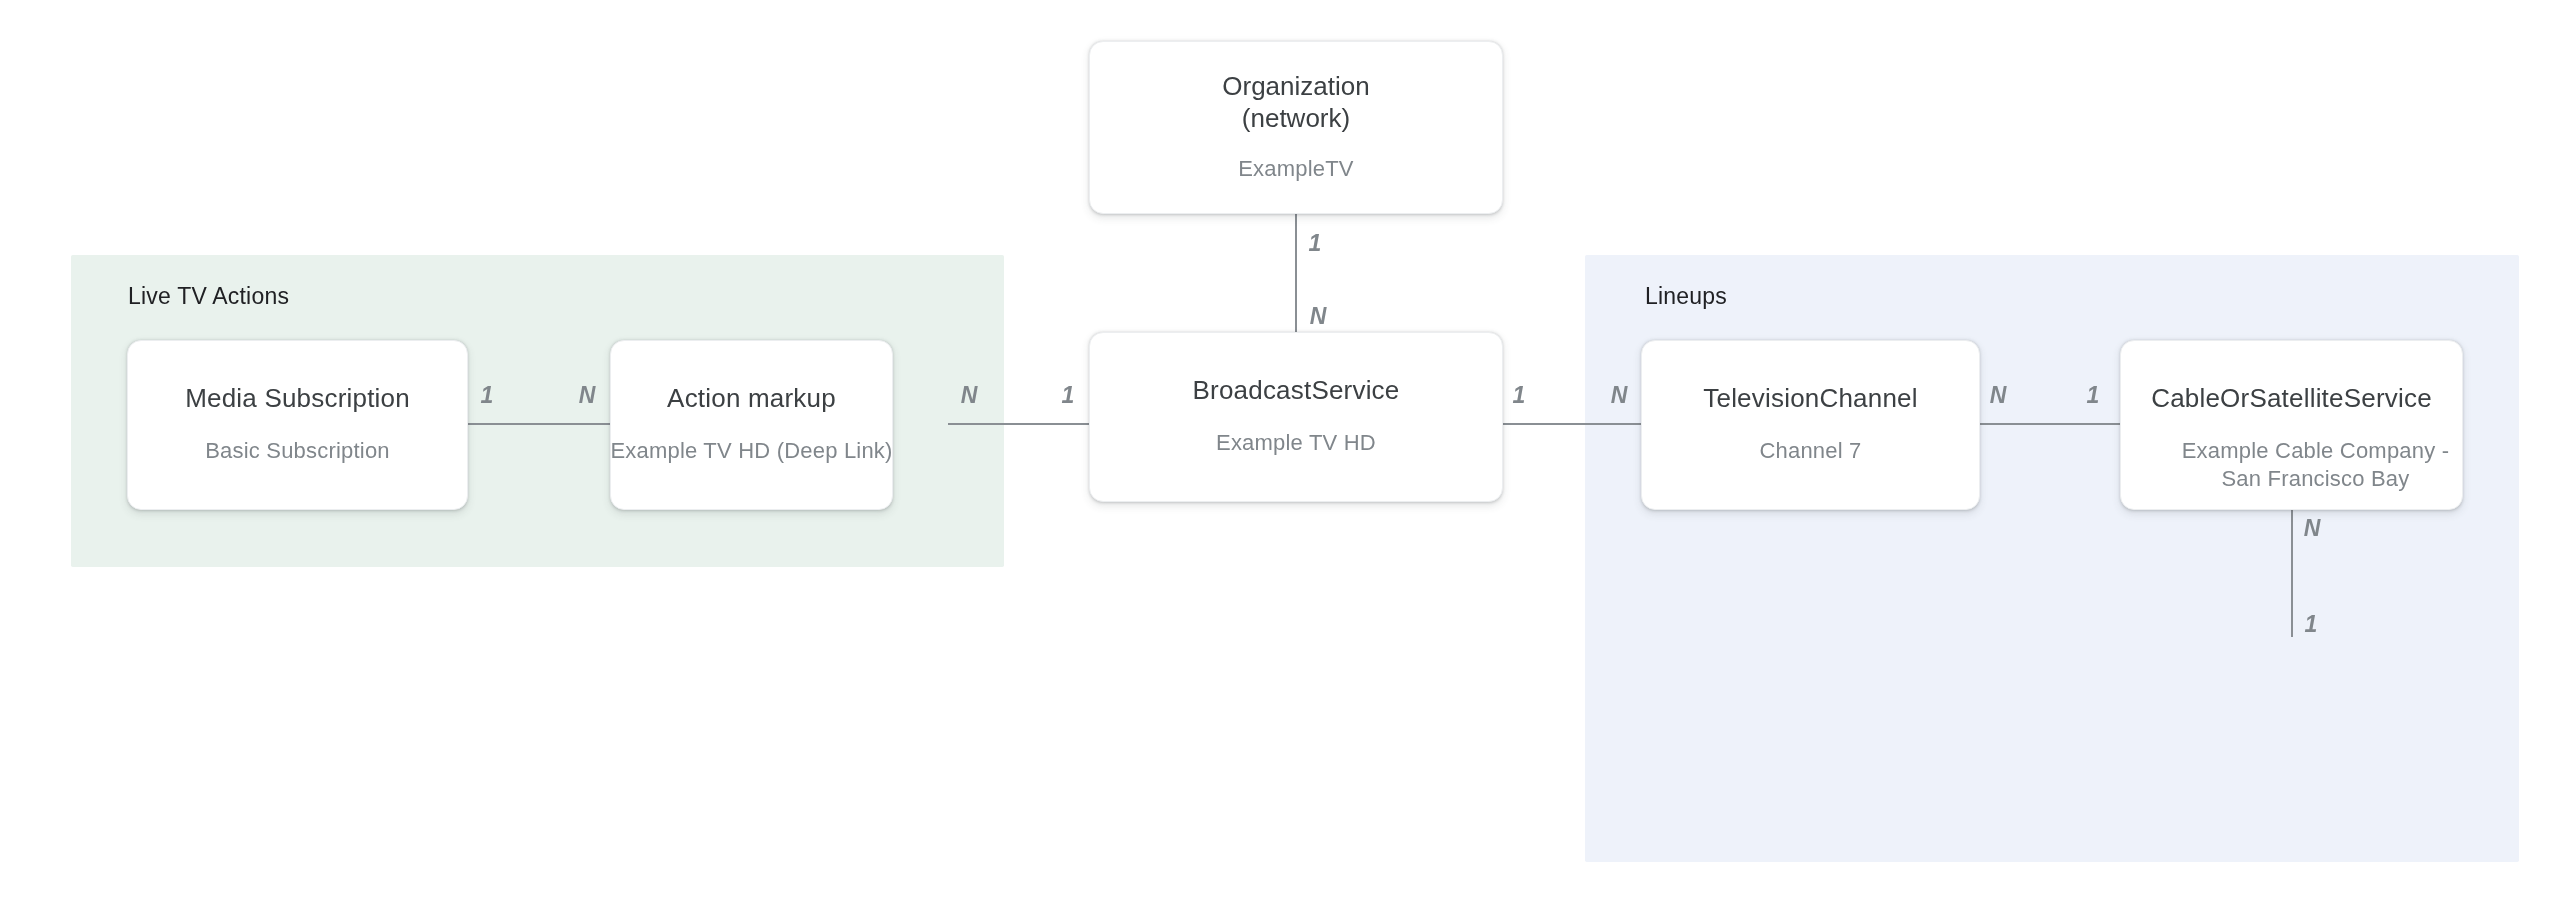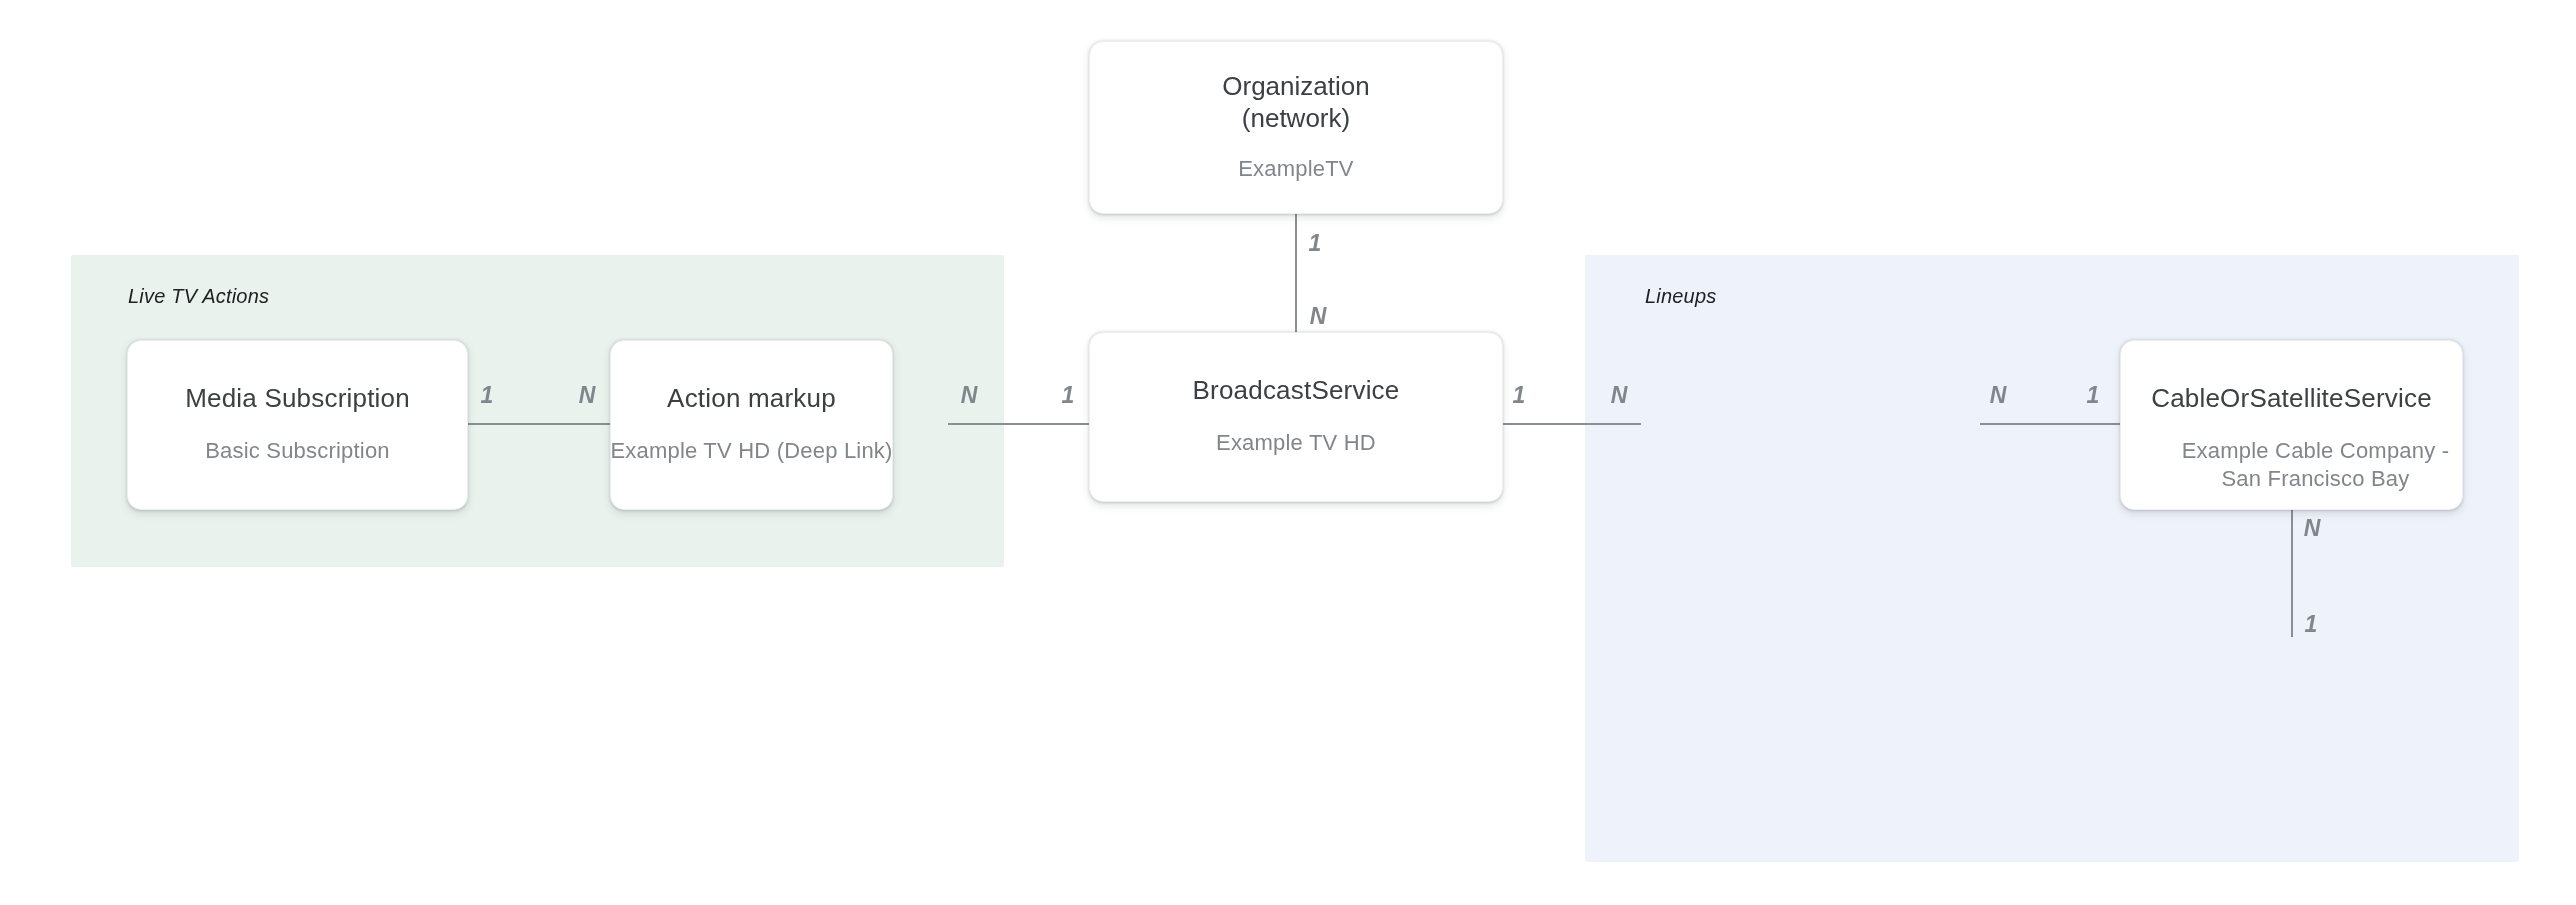--- a/index.html
+++ b/index.html
@@ -33,12 +33,11 @@
 
   .section-title {
     position: absolute;
-    font-size: 20px;
+    font-size: 23px;
     line-height: 32px;
     color: var(--section-title);
     letter-spacing: 0.2px;
     white-space: nowrap;
-    font-style: italic;
   }
 
   .node {

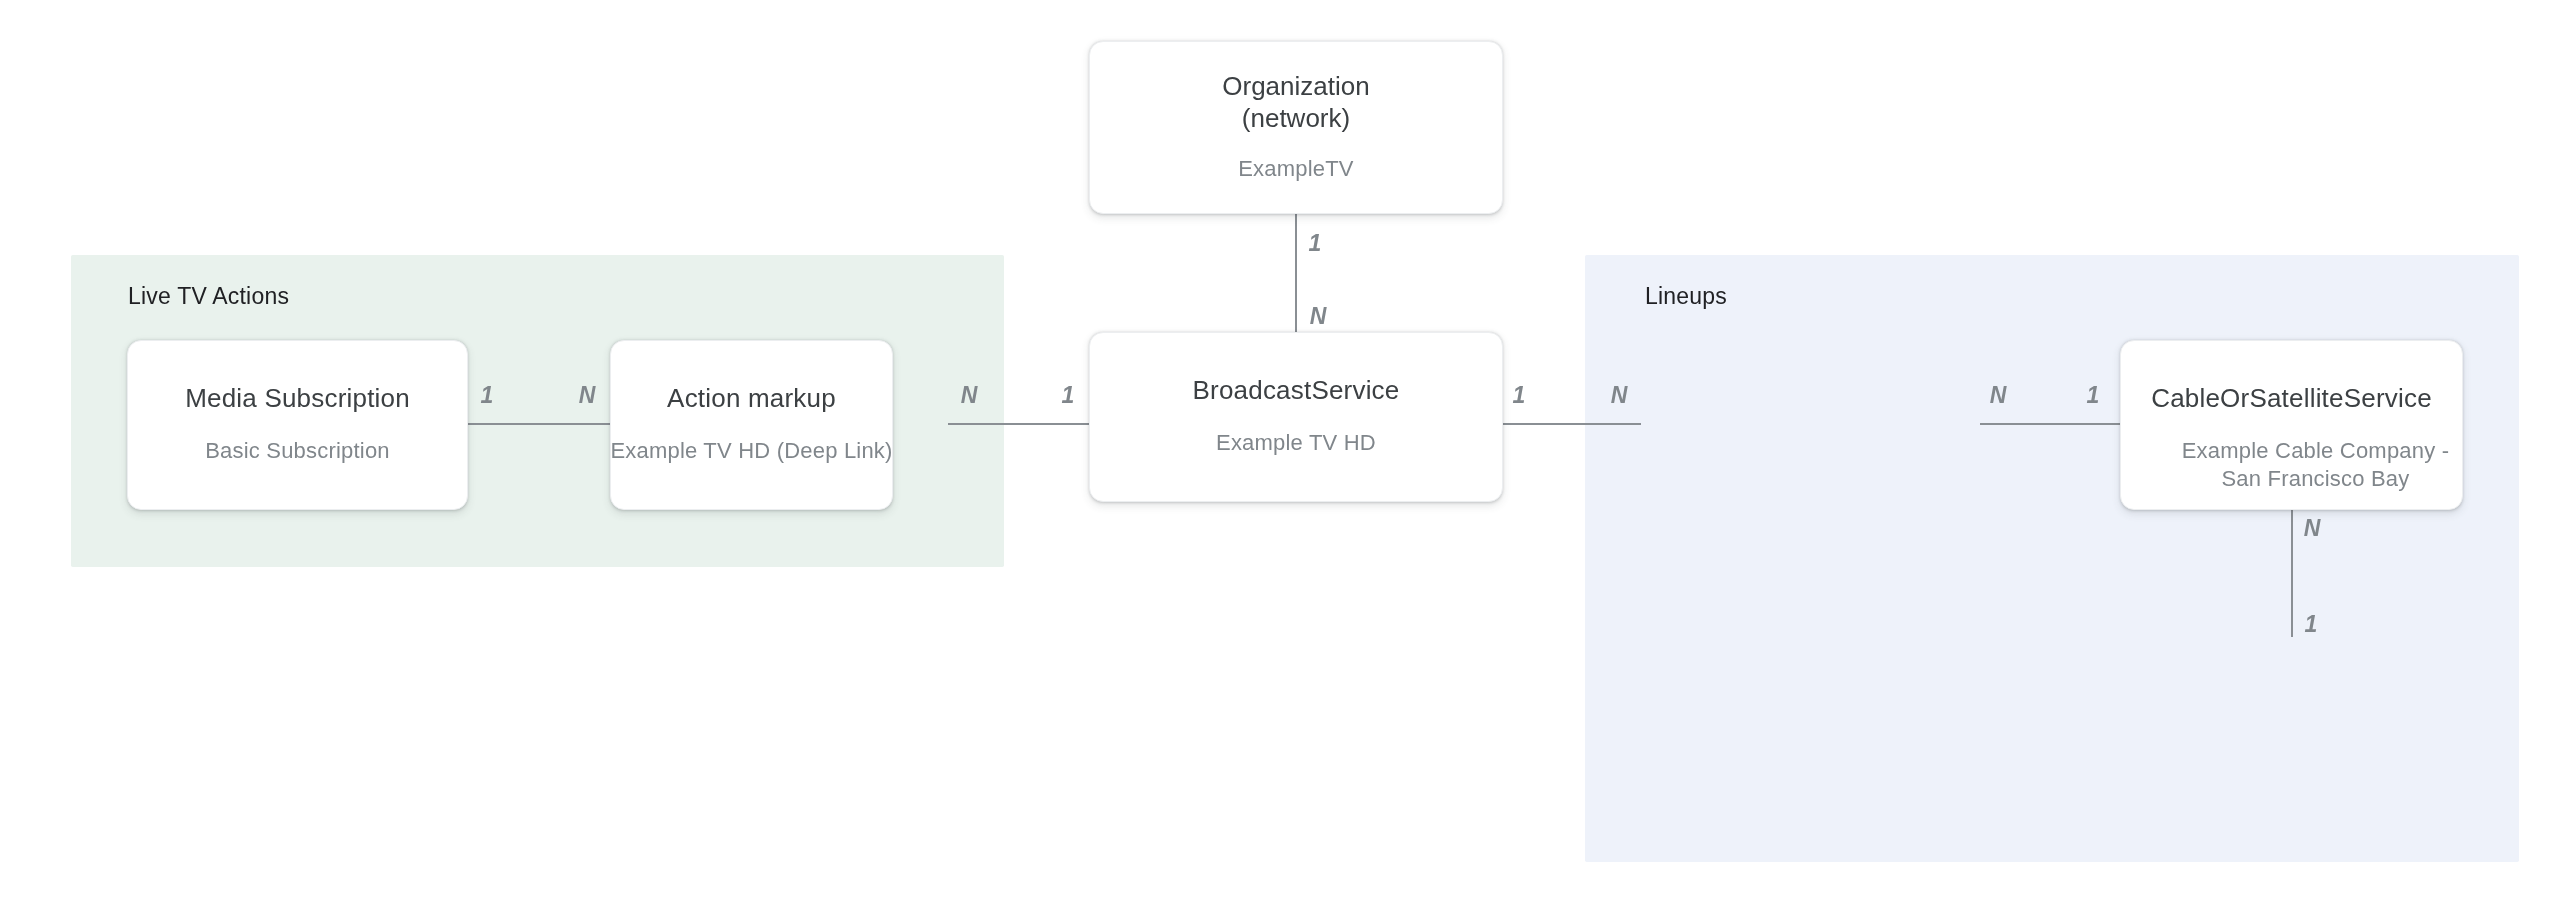--- a/index.html
+++ b/index.html
@@ -148,6 +148,10 @@
     <div class="node-subtitle">Example TV HD</div>
   </div>
 
+  <div class="node" style="left:1641px; top:340px; width:339px; height:170px;">
+    <div class="node-title">TelevisionChannel</div>
+    <div class="node-subtitle">Channel 7</div>
+  </div>
 
   <div class="node" style="left:2120px; top:340px; width:343px; height:170px;">
     <div class="node-title">CableOrSatelliteService</div>

